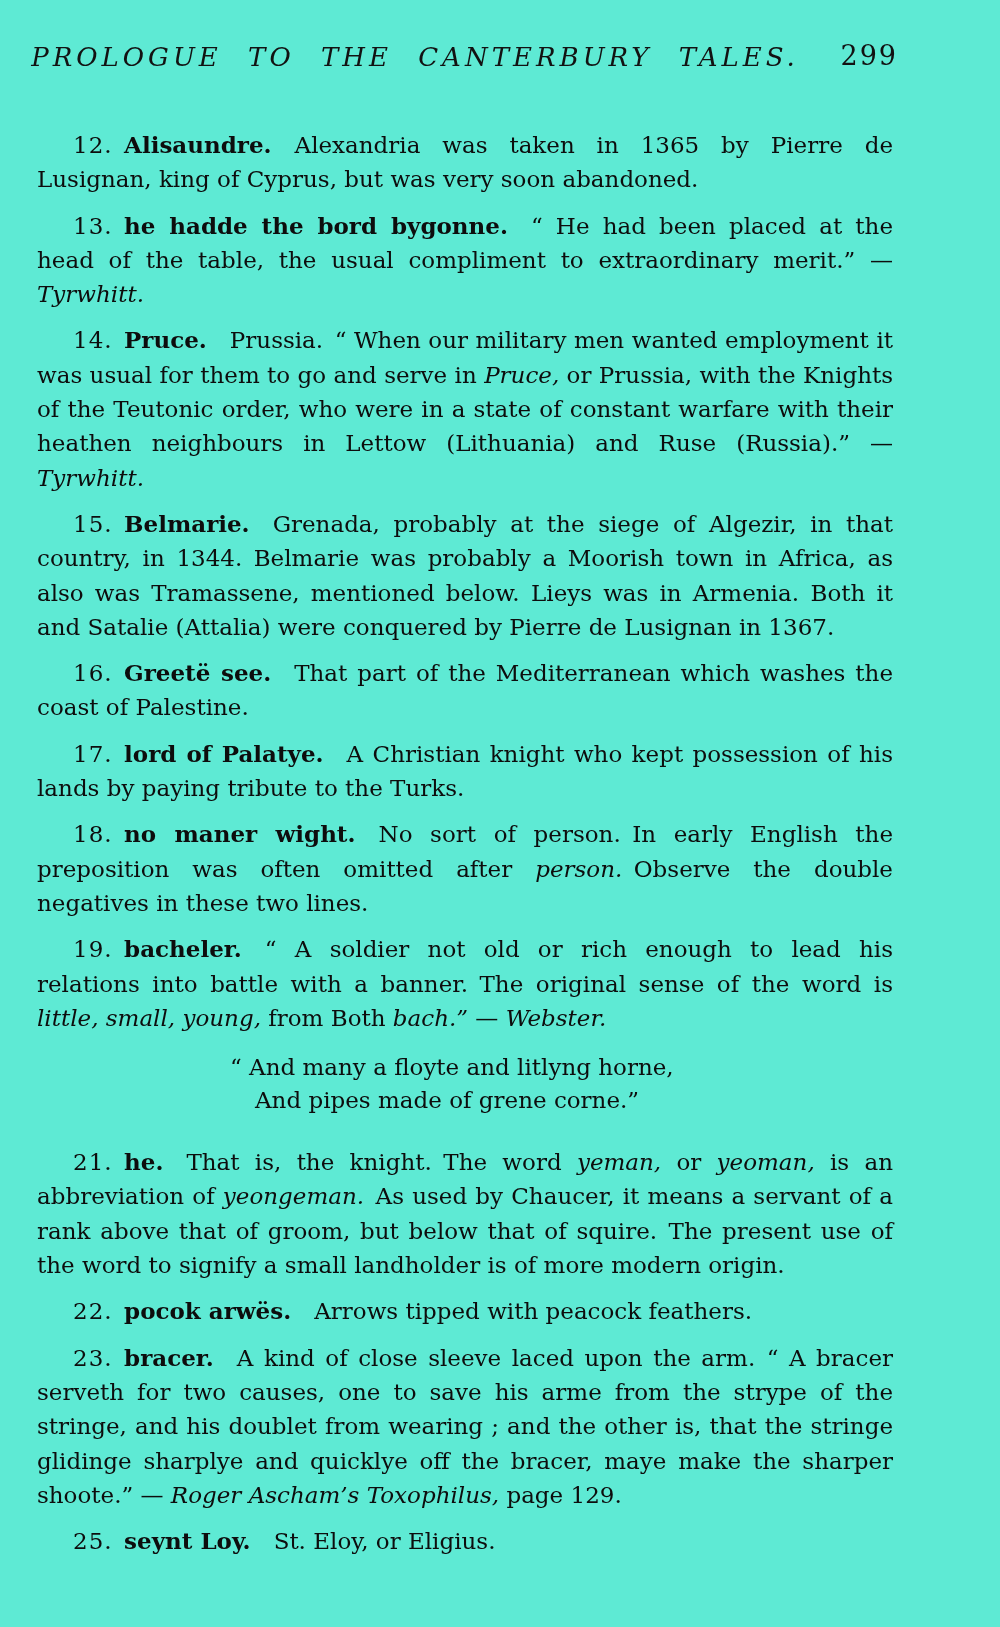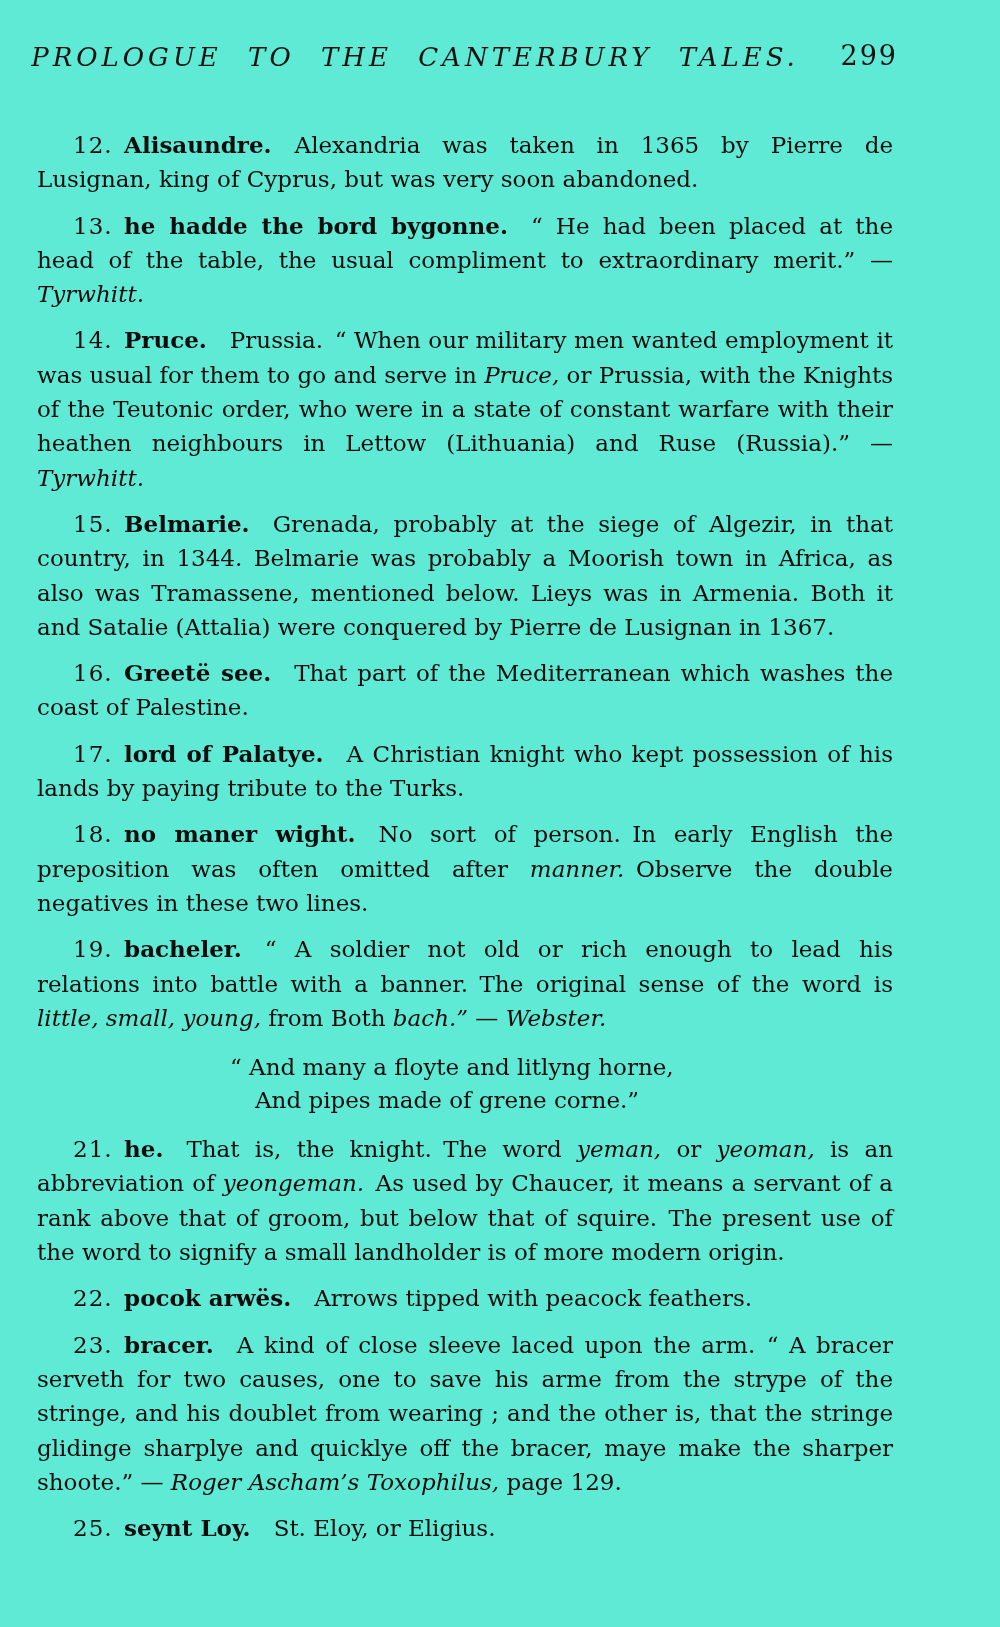--- a/index.html
+++ b/index.html
@@ -86,7 +86,7 @@
       <p class="note"><span class="num">15.</span> <span class="lemma">Belmarie.</span> <span>Grenada, probably at the siege of Algezir, in that country, in 1344. Belmarie was probably a Moorish town in Africa, as also was Tramassene, mentioned below. Lieys was in Armenia. Both it and Satalie (Attalia) were conquered by Pierre de Lusignan in 1367.</span></p>
       <p class="note"><span class="num">16.</span> <span class="lemma">Greetë see.</span> <span>That part of the Mediterranean which washes the coast of Palestine.</span></p>
       <p class="note"><span class="num">17.</span> <span class="lemma">lord of Palatye.</span> <span>A Christian knight who kept possession of his lands by paying tribute to the Turks.</span></p>
-      <p class="note"><span class="num">18.</span> <span class="lemma">no maner wight.</span> <span>No sort of person. In early English the preposition was often omitted after </span><span class="it">manner.</span><span> Observe the double negatives in these two lines.</span></p>
+      <p class="note"><span class="num">18.</span> <span class="lemma">no maner wight.</span> <span>No sort of person. In early English the preposition was often omitted after </span><span class="it">person.</span><span> Observe the double negatives in these two lines.</span></p>
       <p class="note"><span class="num">19.</span> <span class="lemma">bacheler.</span> <span>“ A soldier not old or rich enough to lead his relations into battle with a banner. The original sense of the word is </span><span class="it">little, small, young,</span><span> from Both </span><span class="it">bach.”</span><span> — </span><span class="it">Webster.</span></p>
       <div class="verse">
         <div class="verse-line">“ And many a floyte and litlyng horne,</div>

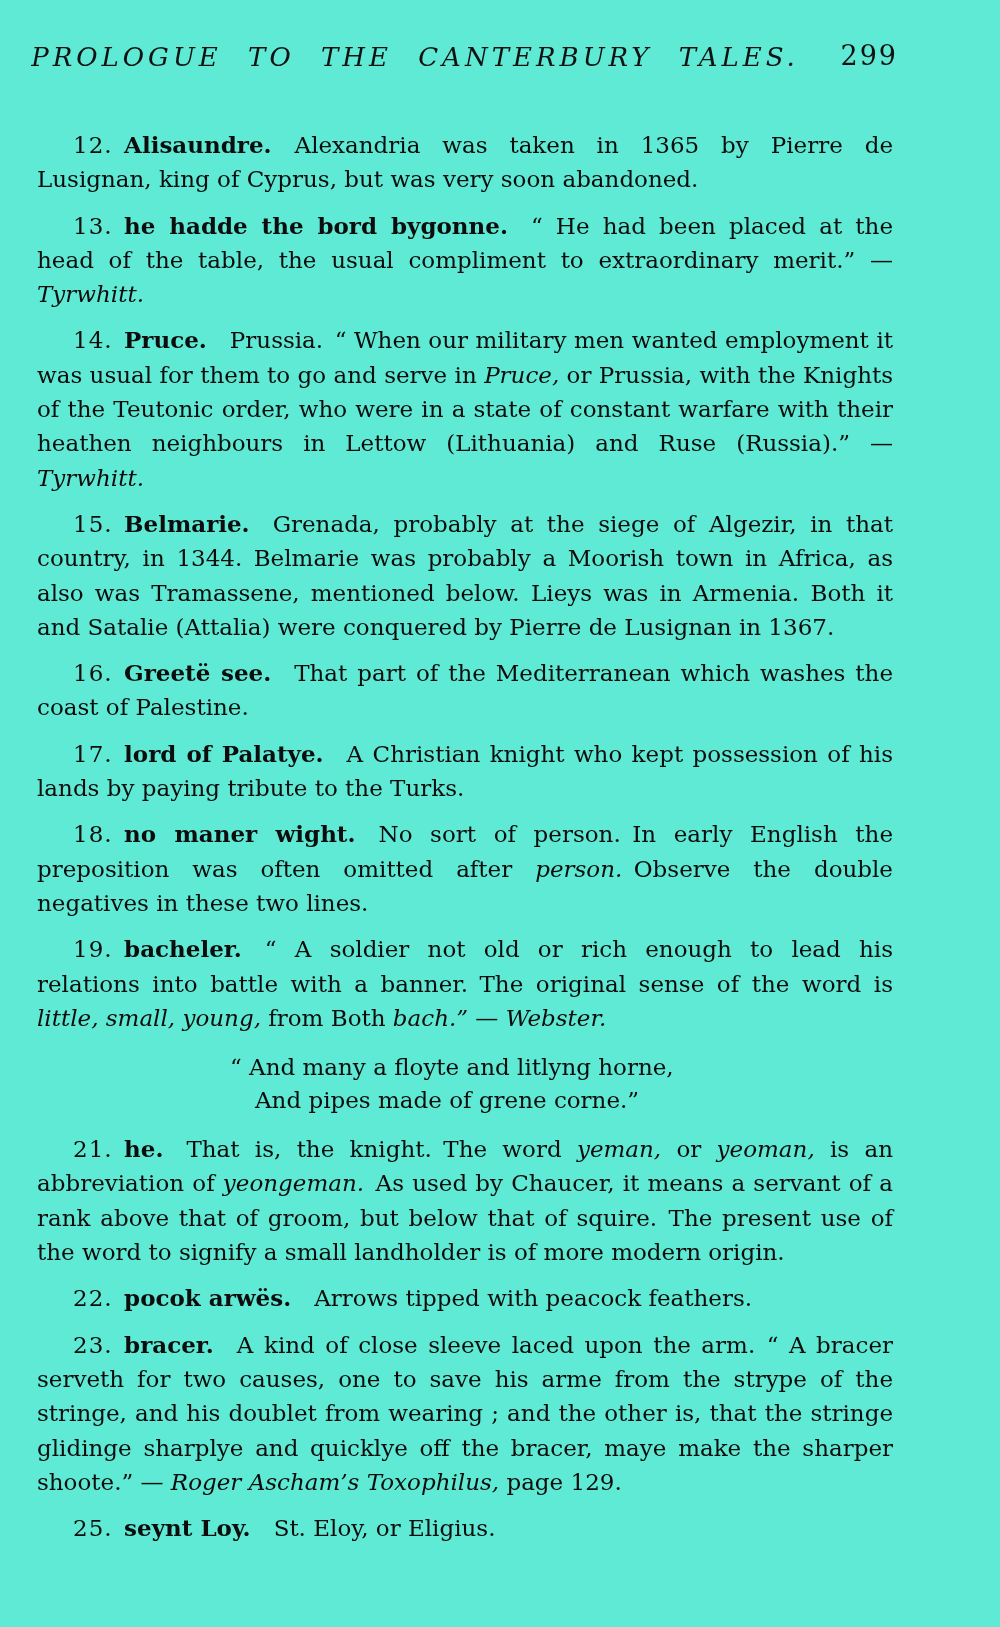--- a/index.html
+++ b/index.html
@@ -62,7 +62,7 @@
     font-style: italic;
   }
   .verse {
-    margin: 16px 0 15px 205px;
+    margin: 16px 0 28px 205px;
     text-align: left;
     text-indent: 0;
     line-height: 33px;

